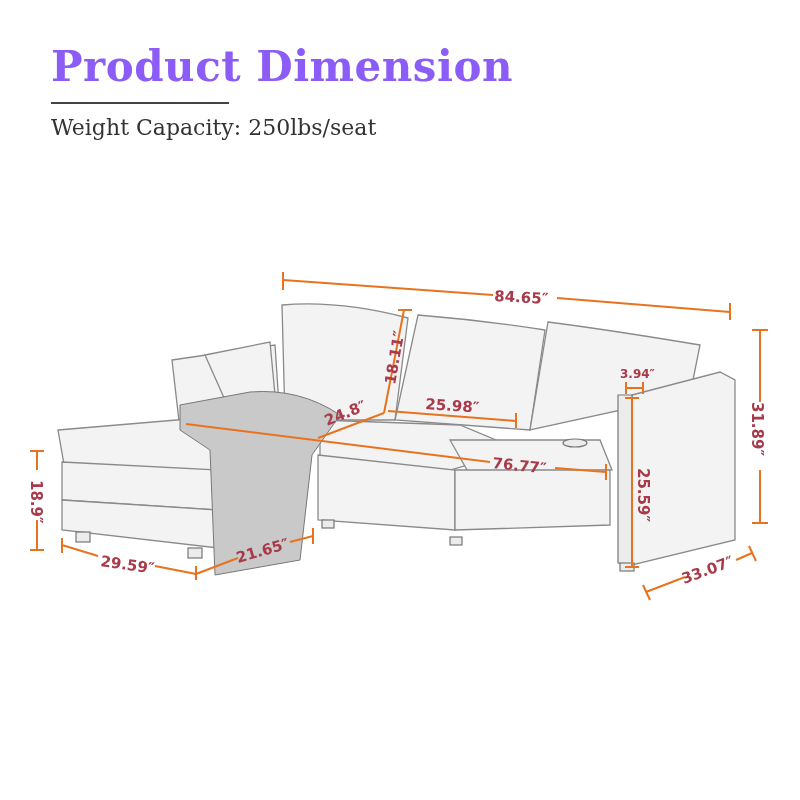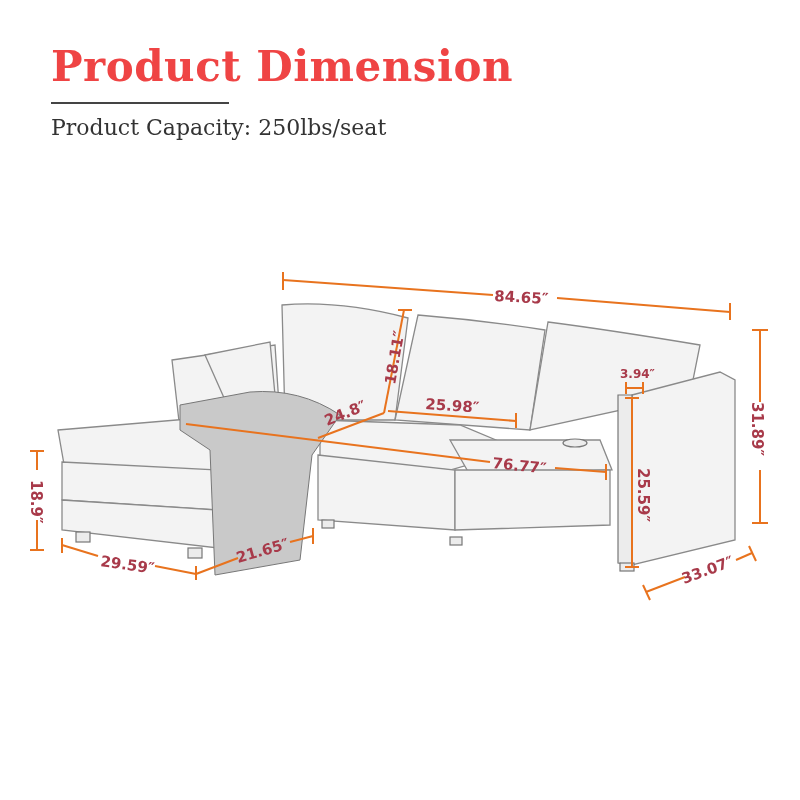--- a/index.html
+++ b/index.html
@@ -7,7 +7,7 @@
   .title {
     position: absolute; left: 51px; top: 42px;
     font-family: "DejaVu Serif", serif; font-weight: bold;
-    font-size: 42px; color: #ef4444; letter-spacing: 0.5px; margin: 0;
+    font-size: 42px; color: #8b5cf6; letter-spacing: 0.5px; margin: 0;
   }
   .rule { position: absolute; left: 51px; top: 102px; width: 178px; height: 2px; background: #444; }
   .subtitle {

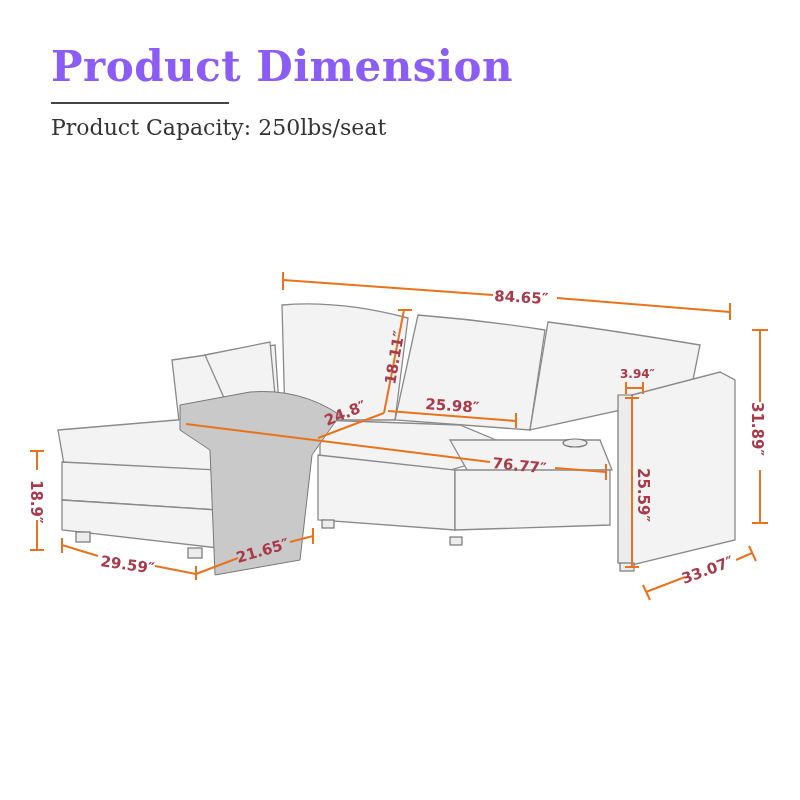--- a/index.html
+++ b/index.html
@@ -30,7 +30,7 @@
 
 <h1 class="title">Product Dimension</h1>
 <div class="rule"></div>
-<div class="subtitle">Product Capacity: 250lbs/seat</div>
+<div class="subtitle">Weight Capacity: 250lbs/seat</div>
 
 <svg class="diagram" width="800" height="800" viewBox="0 0 800 800">
 

